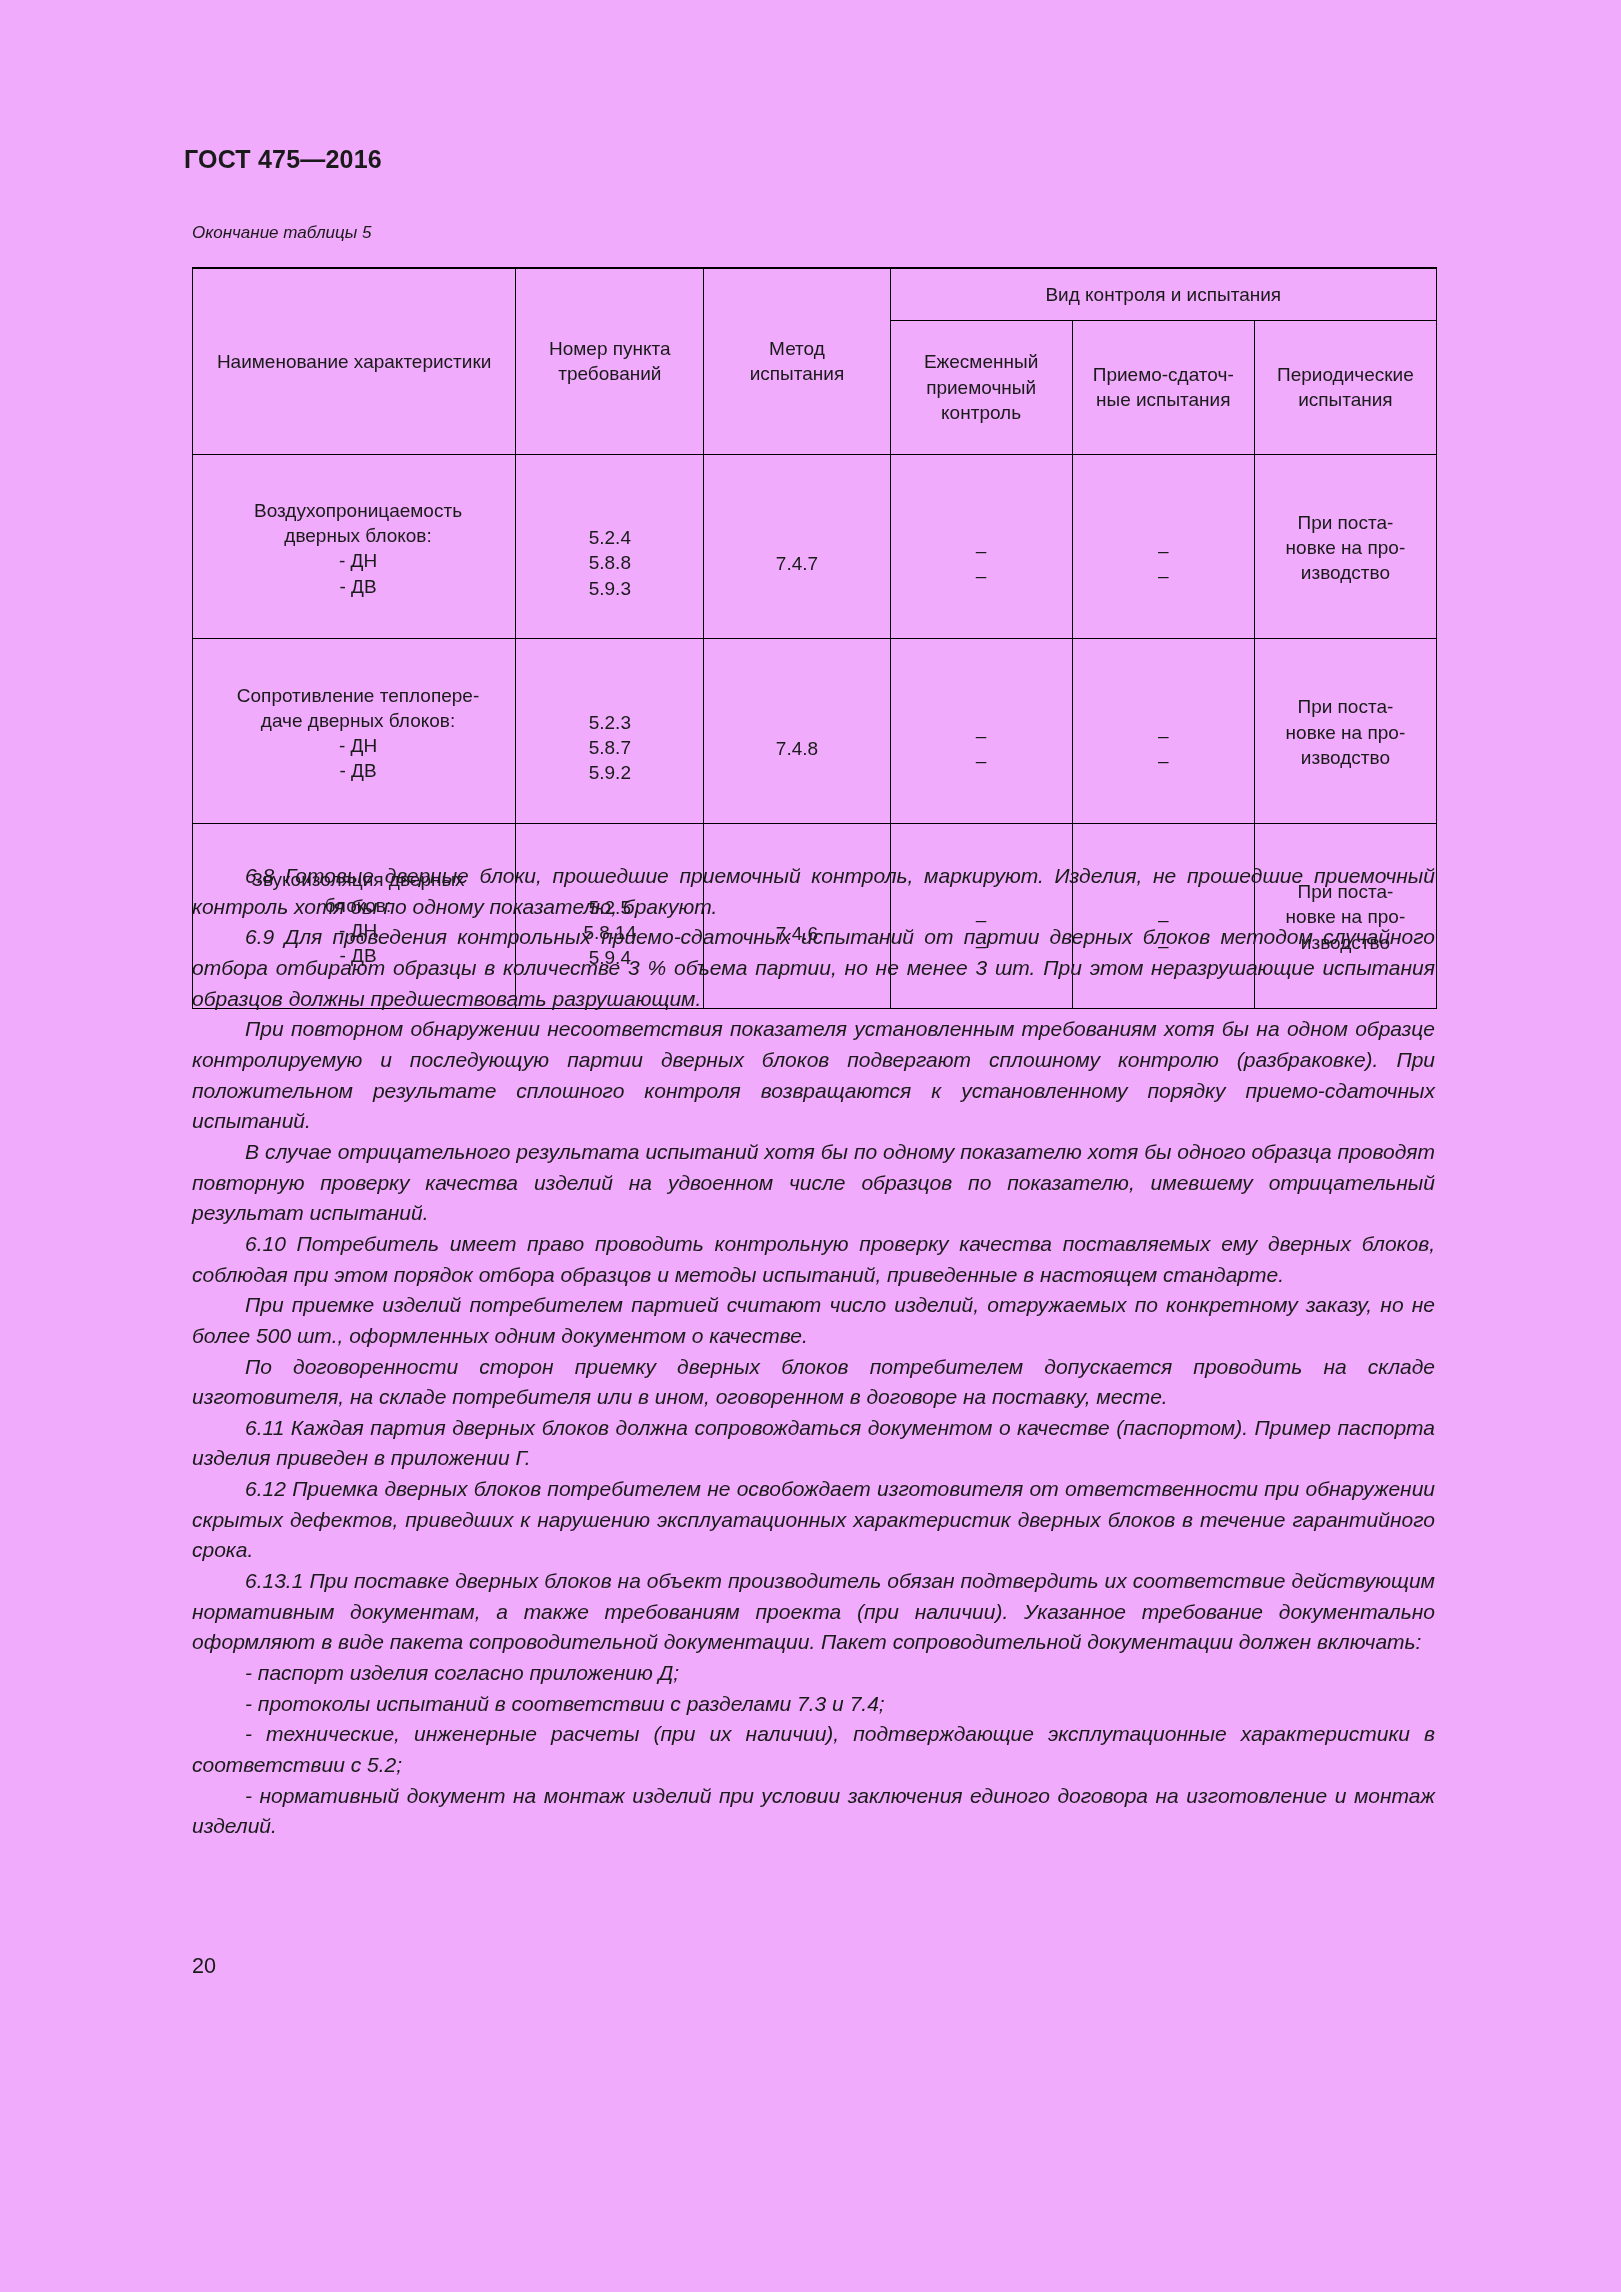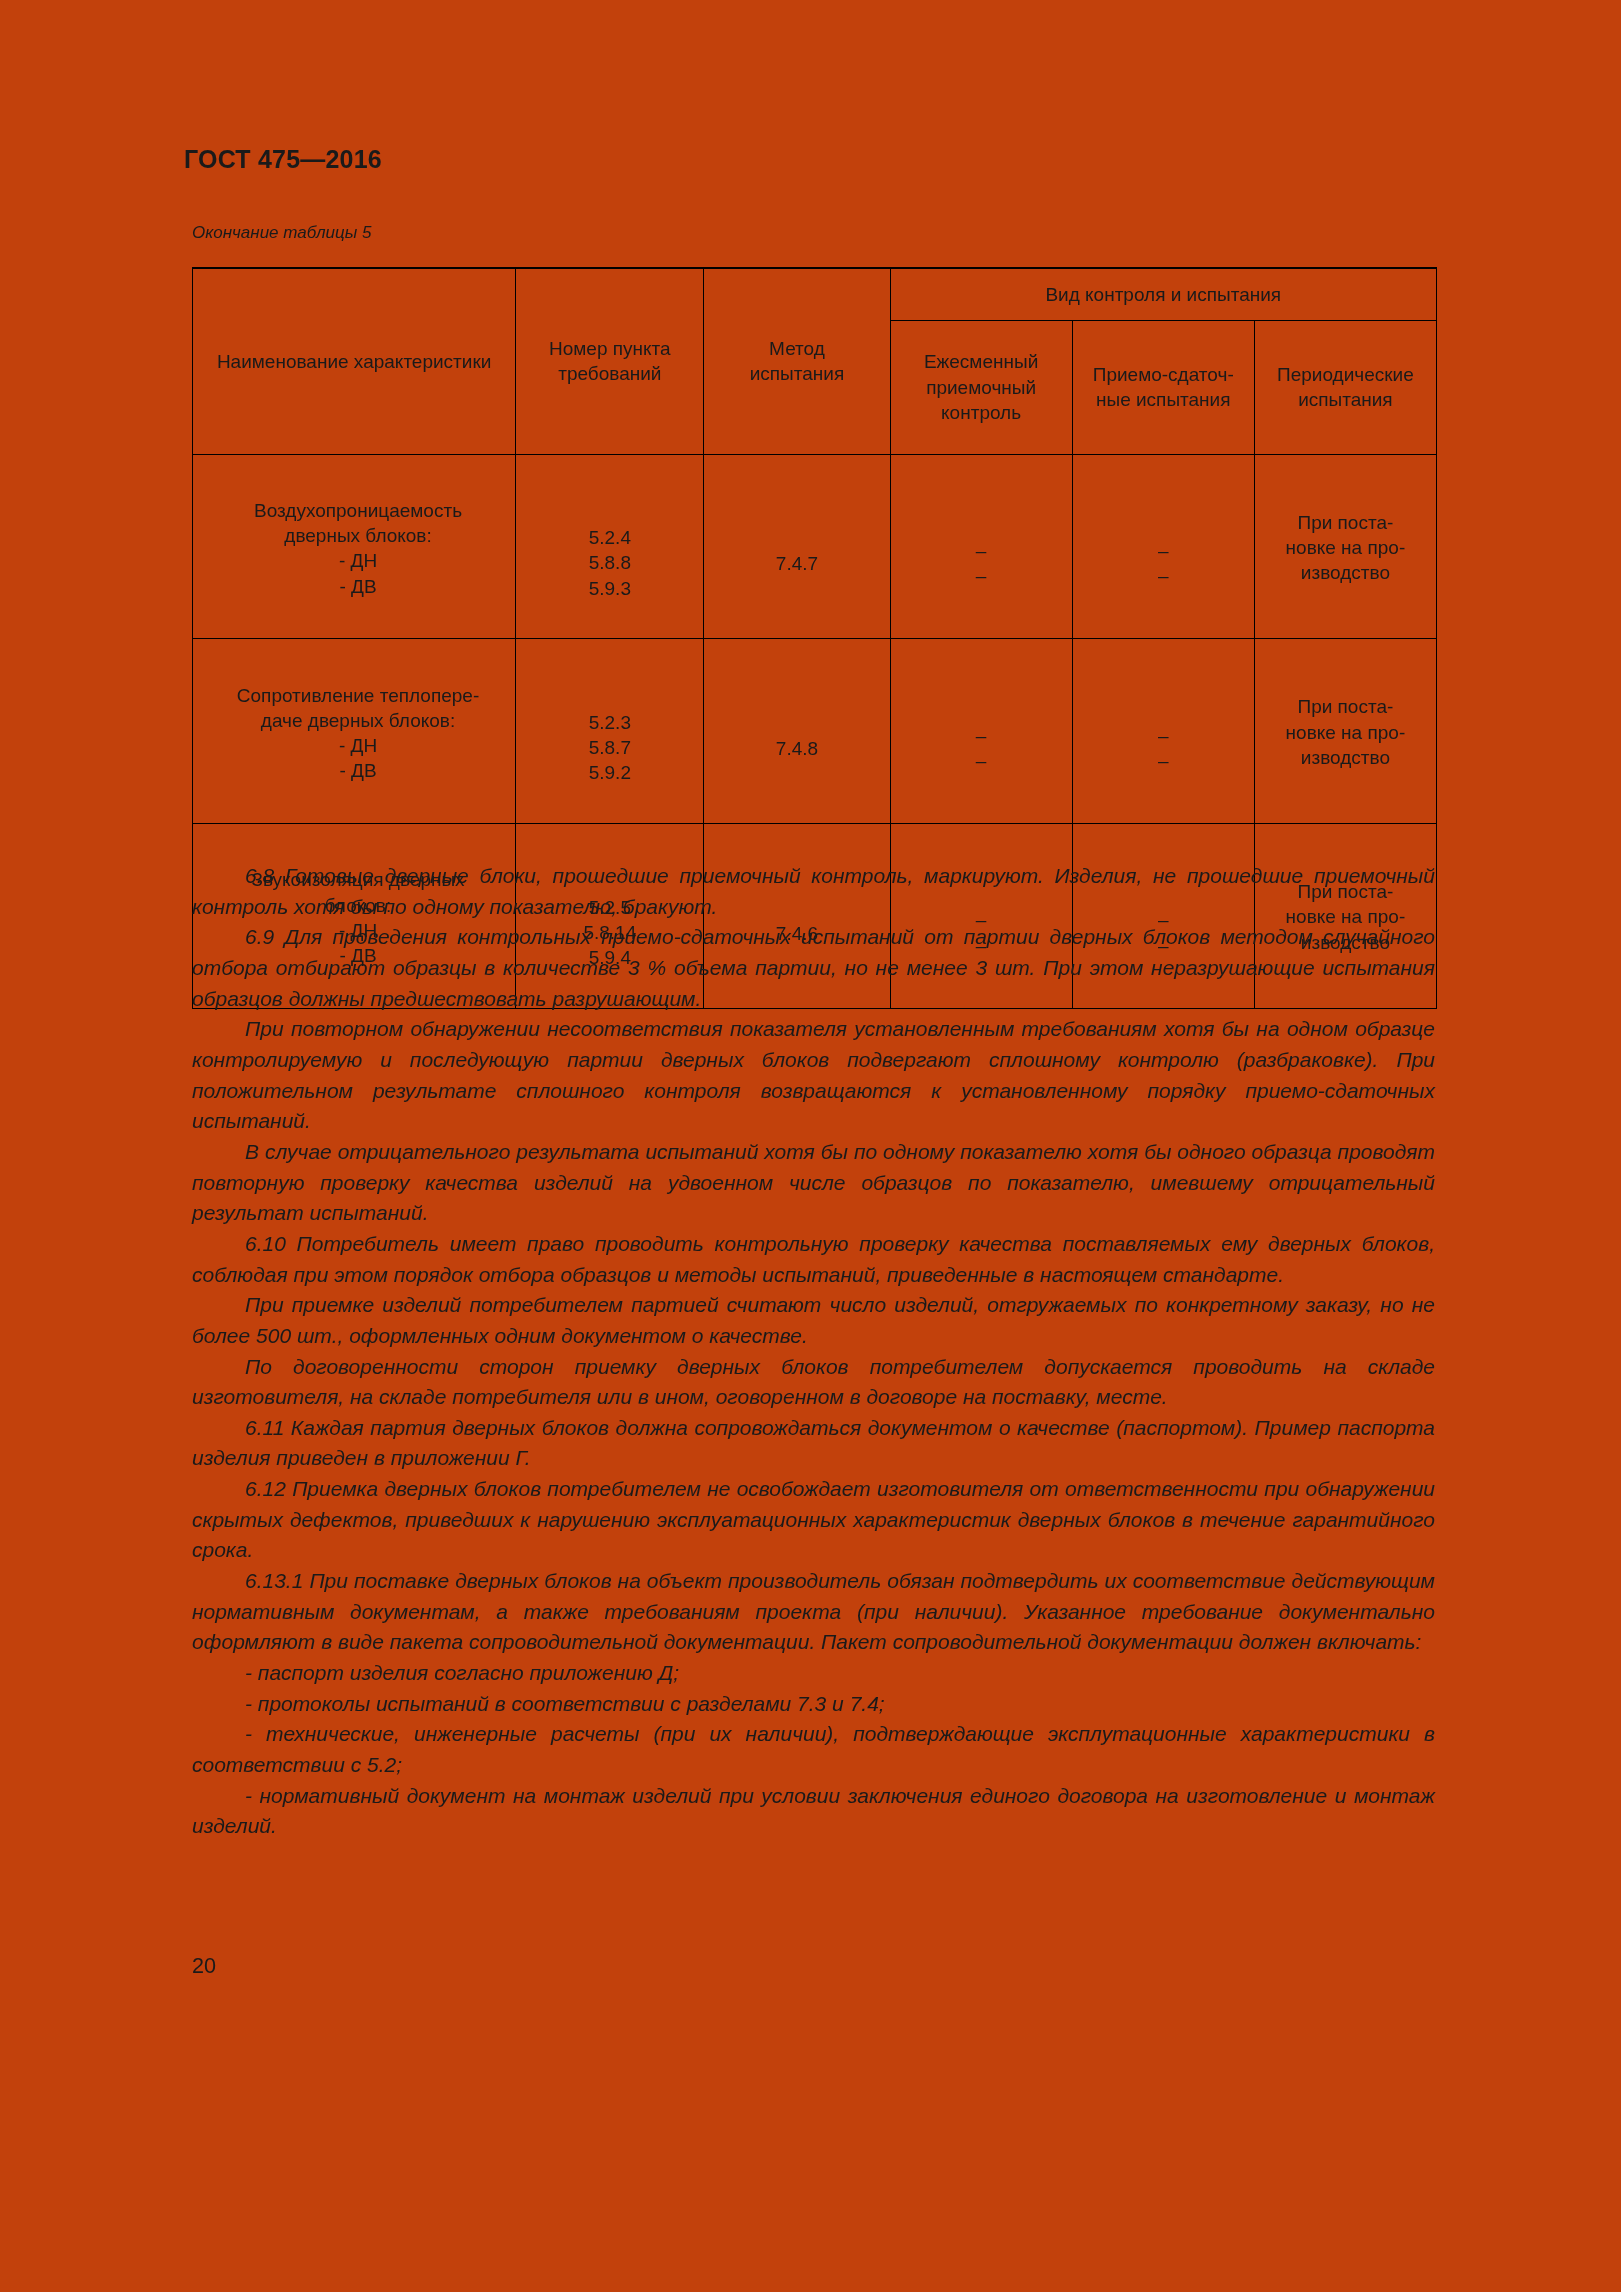--- a/index.html
+++ b/index.html
@@ -11,7 +11,7 @@
     position: relative;
     width: 1621px;
     height: 2293px;
-    background: #c2410c;
+    background: #f0abfc;
     margin: 0 auto;
     font-family: "Liberation Sans", sans-serif;
     color: #1a1a1a;

